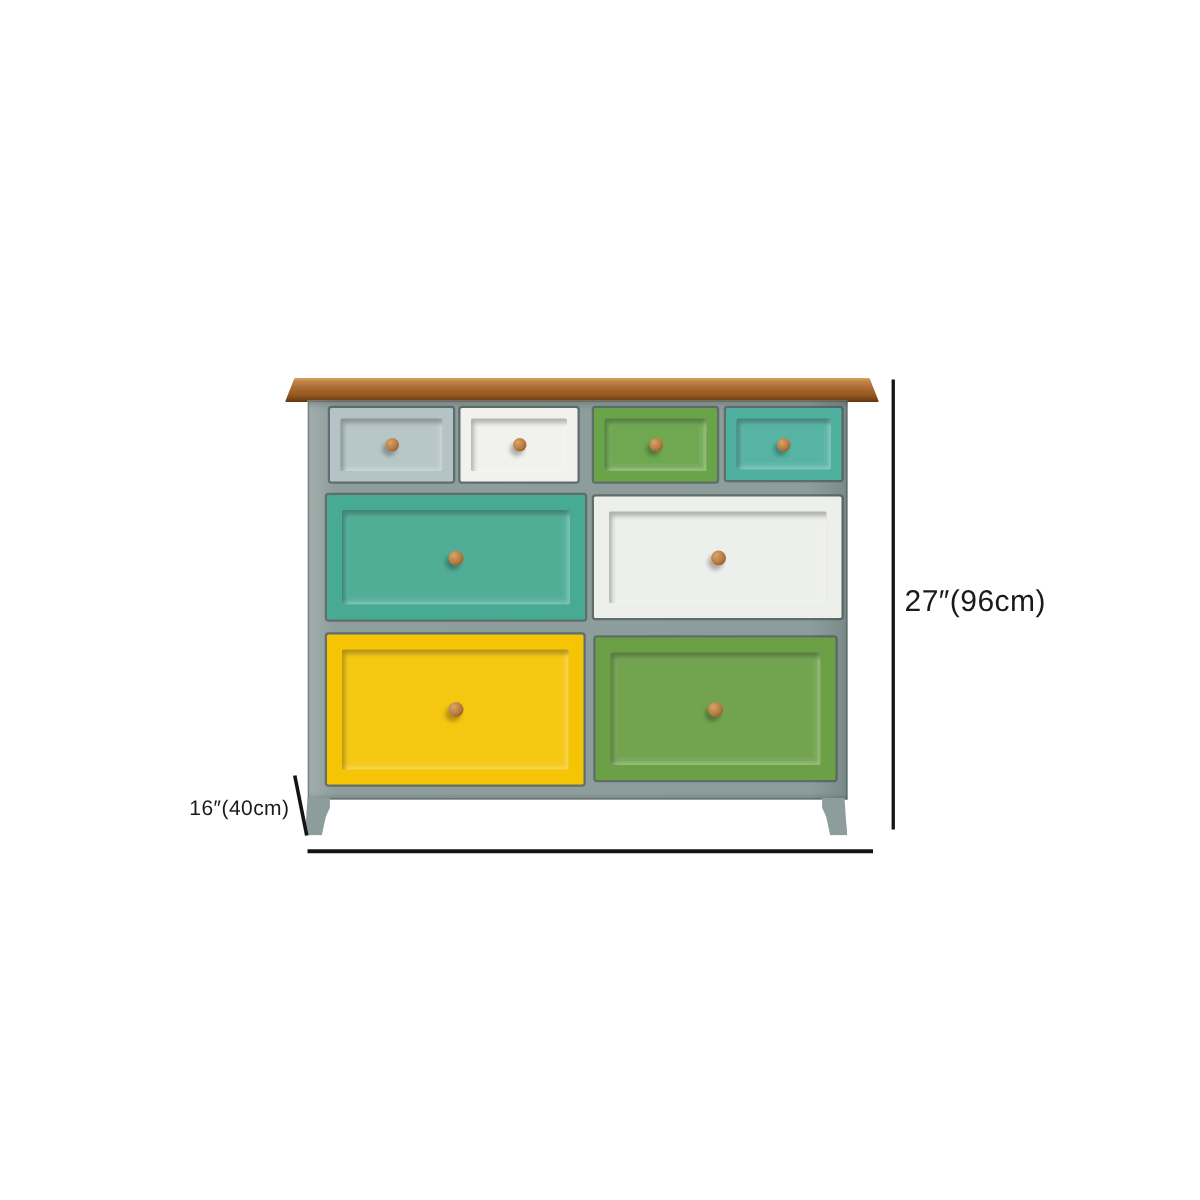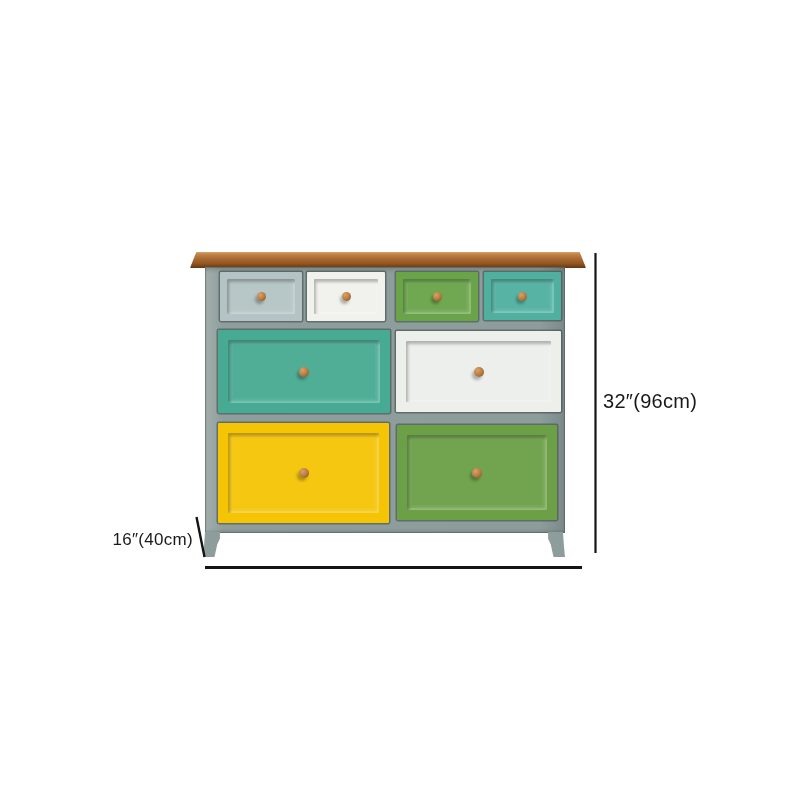--- a/index.html
+++ b/index.html
@@ -113,7 +113,7 @@
     <line x1="196.5" y1="517" x2="204.5" y2="557" stroke="#141414" stroke-width="2.4"></line>
   </svg>
 
-  <div class="dim-label height-label">32″(96cm)</div>
+  <div class="dim-label height-label">27″(96cm)</div>
   <div class="dim-label depth-label">16″(40cm)</div>
 
 </div>

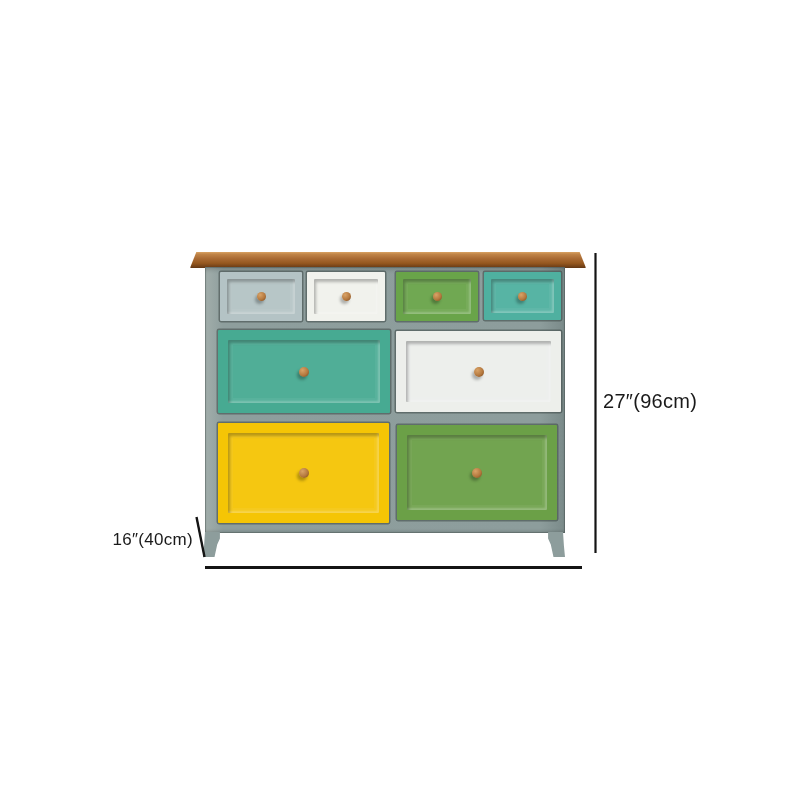--- a/index.html
+++ b/index.html
@@ -59,7 +59,7 @@
   .dim-label{position:absolute;white-space:nowrap;letter-spacing:.3px;}
   .height-label{left:603px;top:390px;font-size:20px;}
   .width-label{left:205px;top:571px;width:377px;text-align:center;font-size:21px;}
-  .depth-label{left:85px;top:530px;width:108px;text-align:right;font-size:17px;}
+  .depth-label{left:85px;top:530px;width:108px;text-align:right;font-size:14px;}
 </style>
 </head>
 <body>

